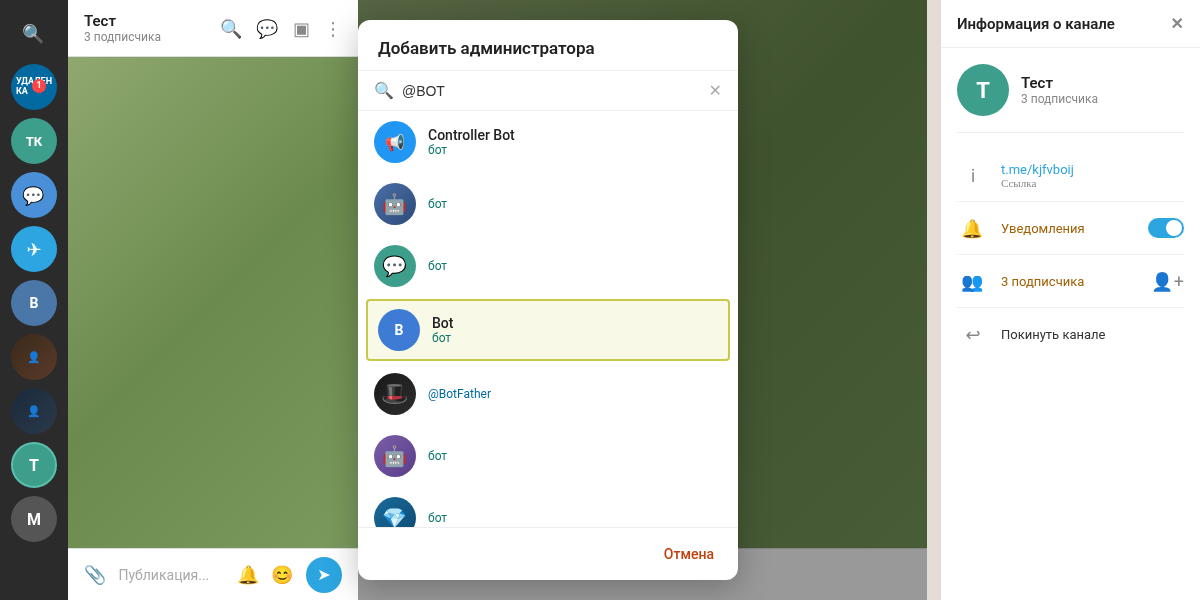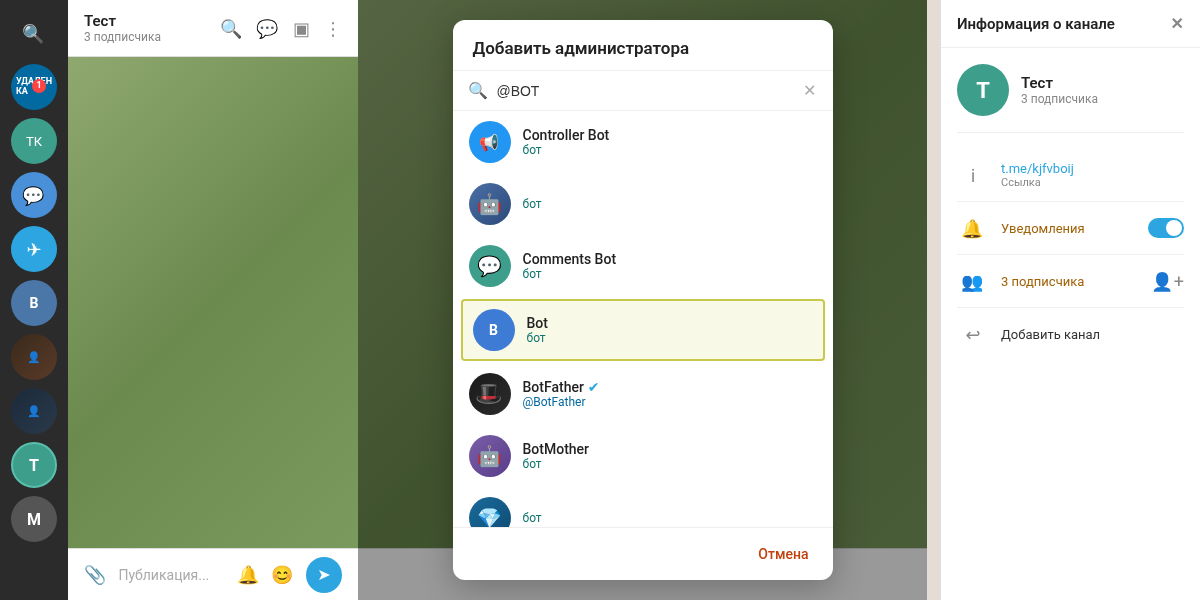--- a/index.html
+++ b/index.html
@@ -222,7 +222,6 @@
       background: rgba(0,0,0,0.4);
       display: flex;
       align-items: center;
-      justify-content: center;
       z-index: 100;
     }
     .modal {

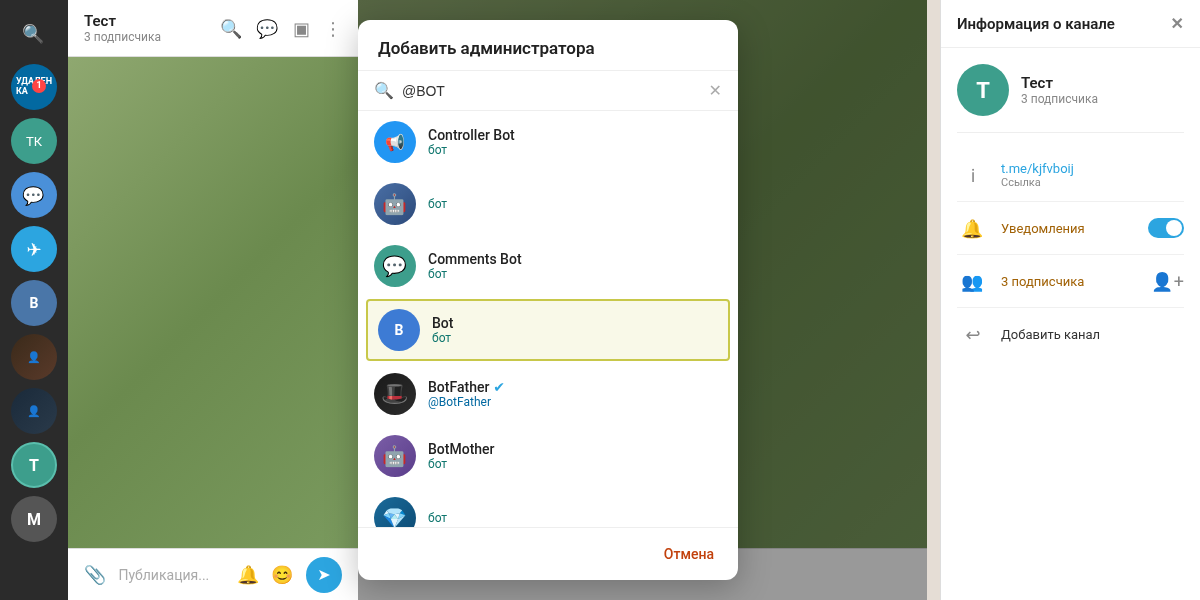--- a/index.html
+++ b/index.html
@@ -330,7 +330,7 @@
 <div class="sidebar">
   <div class="sidebar-icon search">🔍</div>
   <div class="sidebar-icon red" style="font-size:9px; padding:2px; line-height:1.1;">УДАЛЕН<br>КА<br><span style="background:#e05050;border-radius:50%;width:14px;height:14px;display:inline-flex;align-items:center;justify-content:center;font-size:9px;position:absolute;margin-top:-2px;margin-left:10px;background:#ff4444;color:white;">1</span></div>
-  <div class="sidebar-icon teal" style="font-size:13px;font-weight:normal;">ТК</div>
+  <div class="sidebar-icon teal" style="font-size:13px;font-weight:bold;">ТК</div>
   <div class="sidebar-icon blue-chat">💬</div>
   <div class="sidebar-icon telegram">✈</div>
   <div class="sidebar-icon vk">В</div>

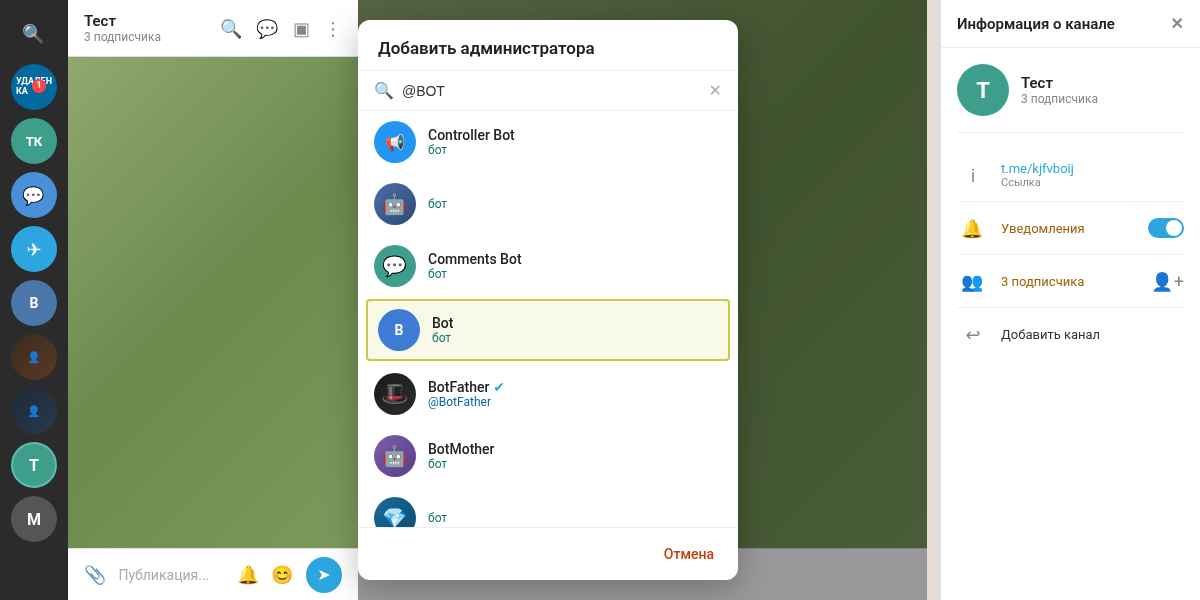--- a/index.html
+++ b/index.html
@@ -176,7 +176,7 @@
     }
     .info-row-text { font-size: 13px; color: #a16207; flex: 1; }
     .info-row-link { font-size: 13px; color: #2ca5e0; }
-    .info-row-sublabel { font-size: 11px; color: #888; }
+    .info-row-sublabel { font-size: 11px; color: #888; font-family: Liberation Serif, serif; }
 
     .toggle {
       width: 36px;

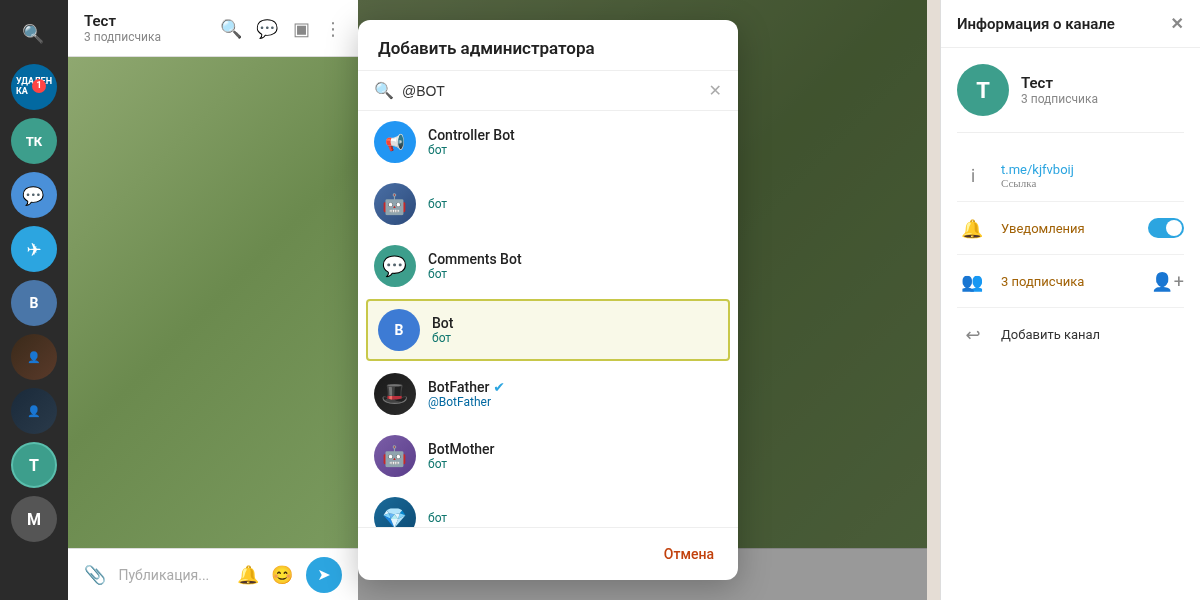--- a/index.html
+++ b/index.html
@@ -403,7 +403,6 @@
         <div class="modal-item">
           <div class="item-avatar teal-av" style="font-size:20px;">💬</div>
           <div class="item-info">
-            <div class="item-name">Comments Bot</div>
             <div class="item-sub">бот</div>
           </div>
         </div>

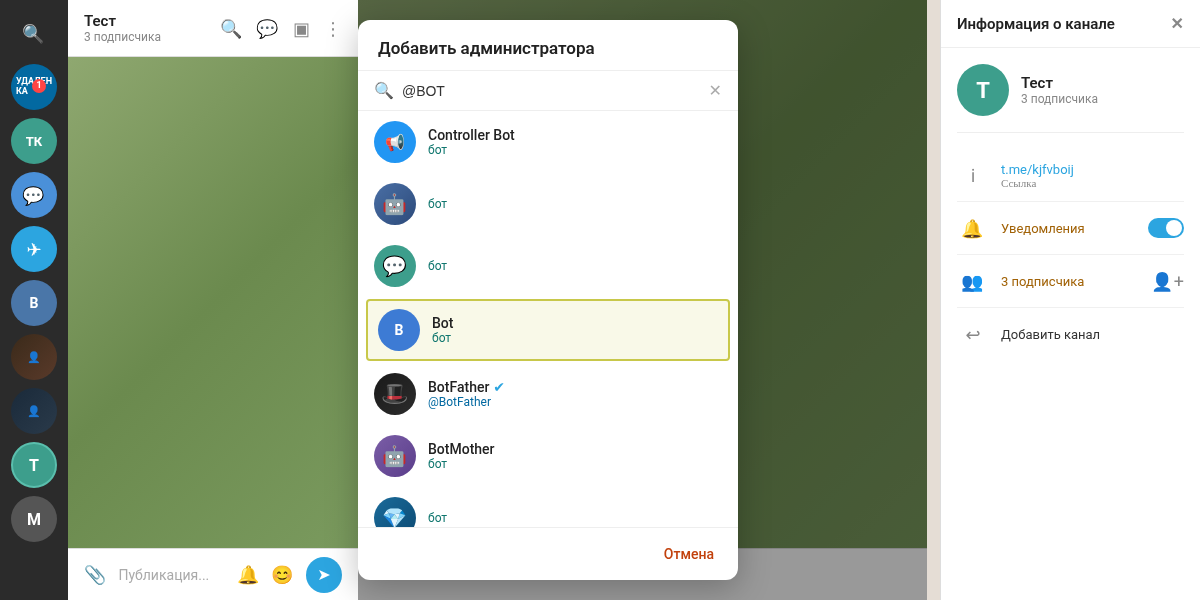--- a/index.html
+++ b/index.html
@@ -489,7 +489,7 @@
 
     <div class="leave-row">
       <div class="leave-icon">↩</div>
-      <div class="leave-text">Добавить канал</div>
+      <div class="leave-text">Покинуть канале</div>
     </div>
   </div>
 </div>

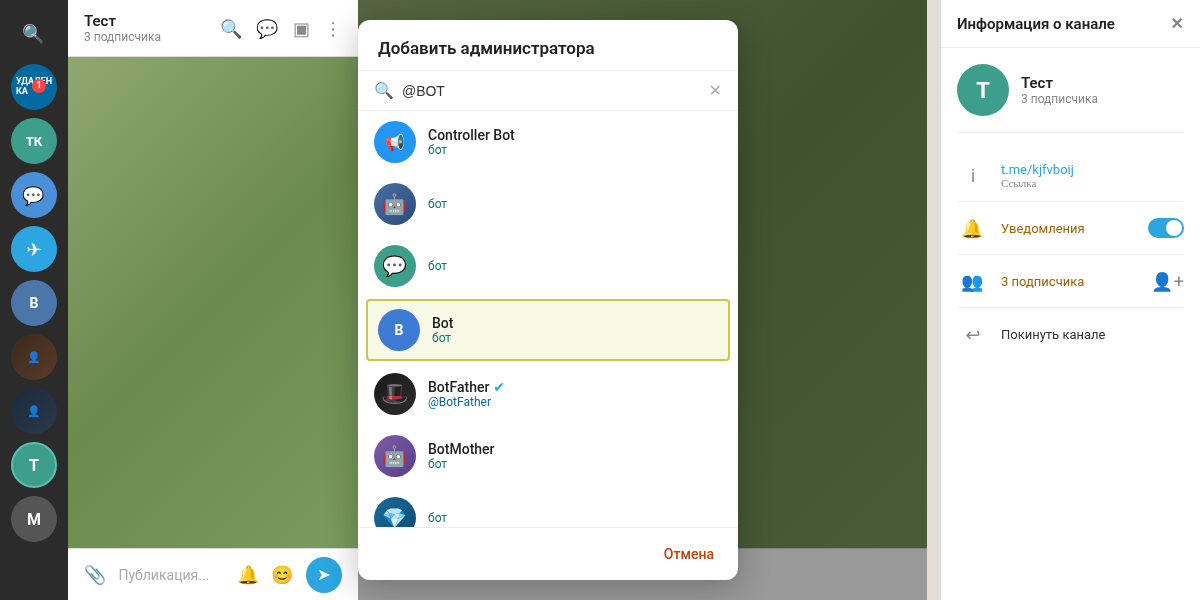--- a/index.html
+++ b/index.html
@@ -418,10 +418,6 @@
         <div class="modal-item">
           <div class="item-avatar avatar-gotfather" style="background:linear-gradient(135deg,#1a1a1a,#2c2c2c); font-size:22px; display:flex;align-items:center;justify-content:center;">🎩</div>
           <div class="item-info">
-            <div class="item-name">
-              BotFather
-              <span class="verified-badge">✔</span>
-            </div>
             <div class="item-username">@BotFather</div>
           </div>
         </div>

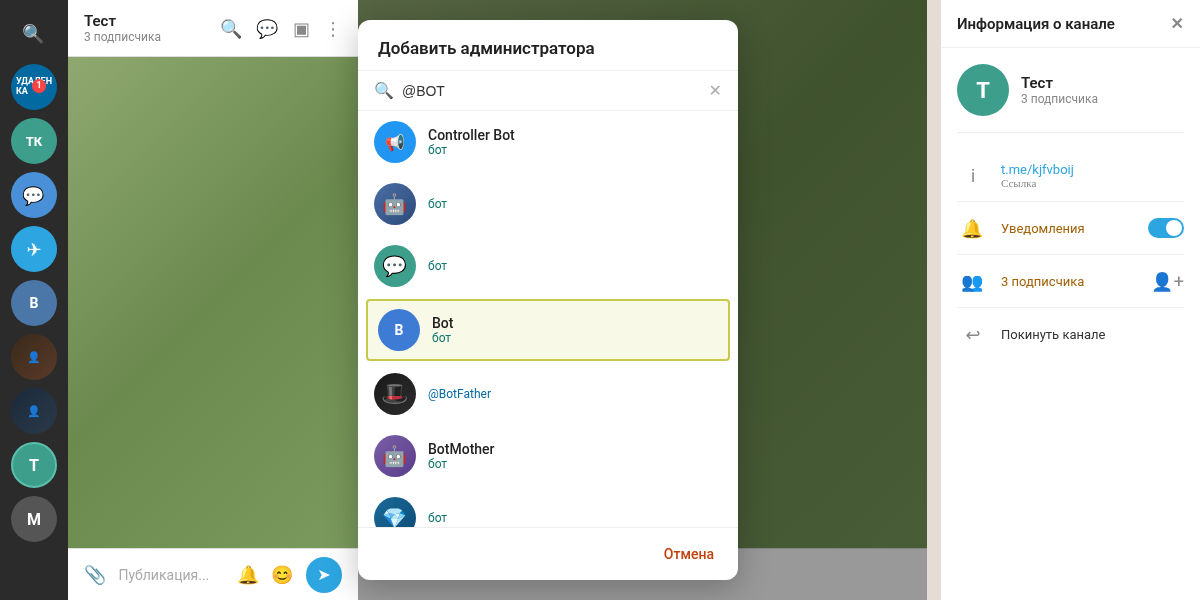--- a/index.html
+++ b/index.html
@@ -425,7 +425,6 @@
         <div class="modal-item">
           <div class="item-avatar" style="background:linear-gradient(135deg,#7b5ea7,#5a3d8a); font-size:20px;">🤖</div>
           <div class="item-info">
-            <div class="item-name">BotMother</div>
             <div class="item-sub">бот</div>
           </div>
         </div>

